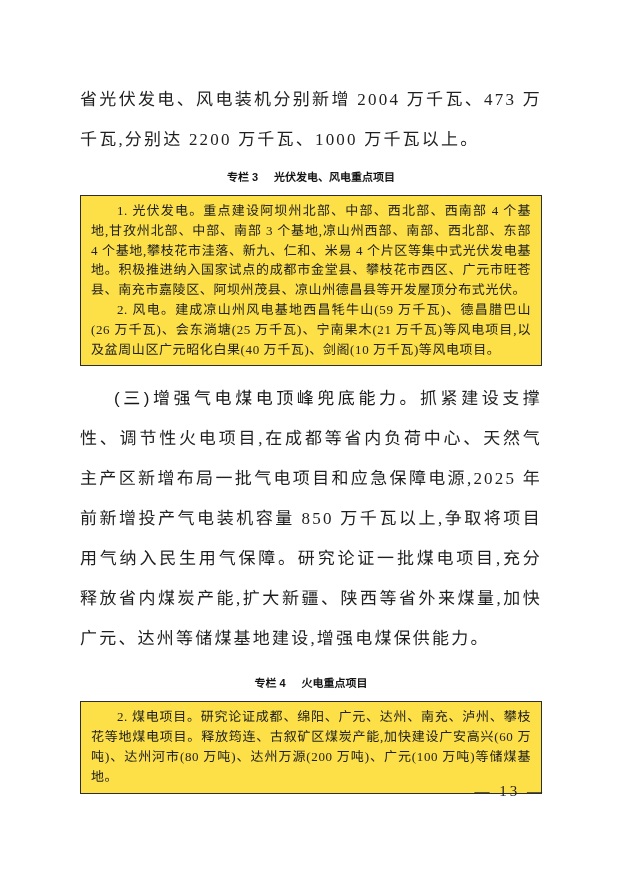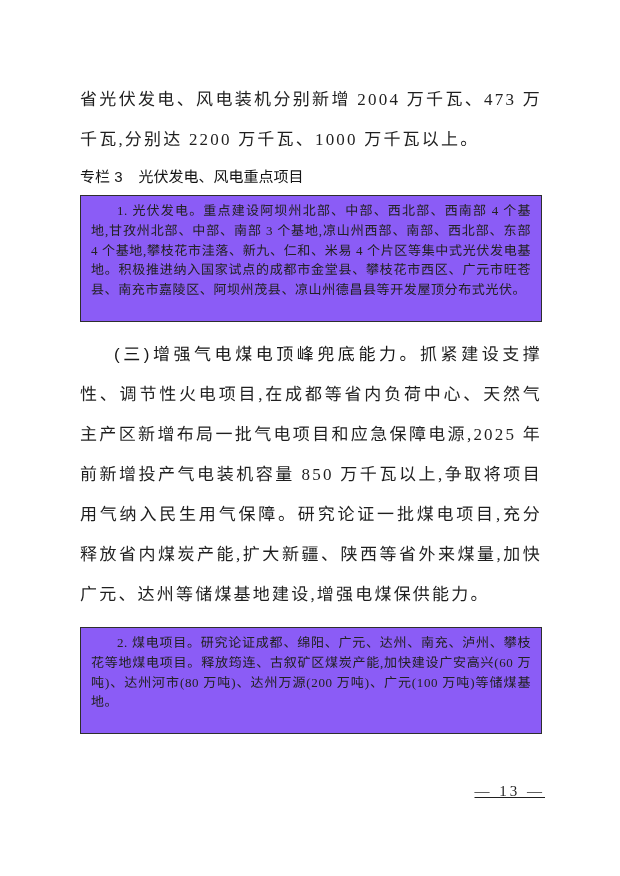--- a/index.html
+++ b/index.html
@@ -29,10 +29,10 @@
     color:#161616;
   }
   .box-heading{
-    text-align:left;
+    text-align:center;
     font-family:"Liberation Sans","DejaVu Sans",sans-serif;
-    font-weight:normal;
-    font-size:15px;
+    font-weight:bold;
+    font-size:11px;
     line-height:24px;
     margin:5px 0 6px 0;
     color:#141414;

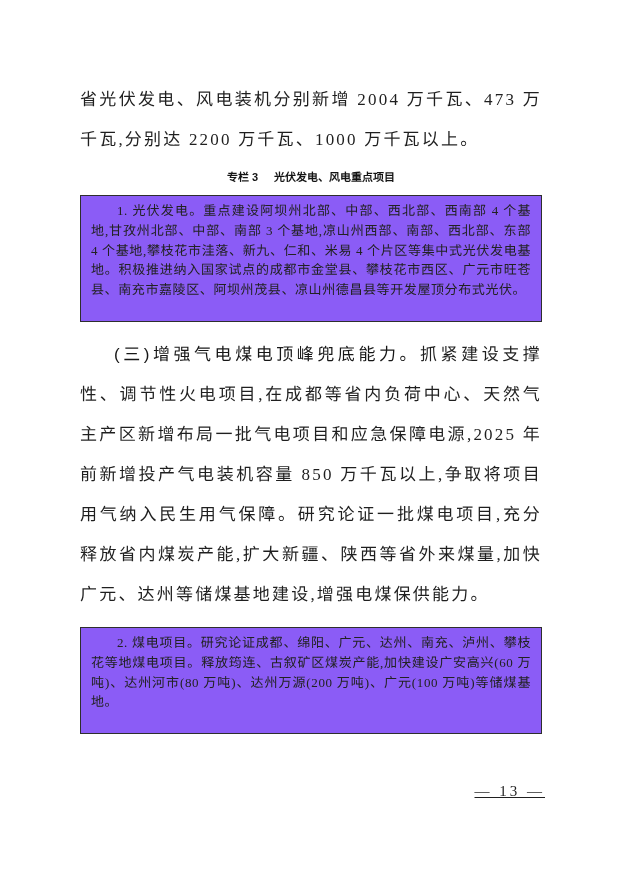--- a/index.html
+++ b/index.html
@@ -40,8 +40,8 @@
   .box-heading .label{margin-right:16px;}
   .panel{
     border:1.5px solid #2e2e2e;
-    padding:5px 10px 21px 10px;
-    background:#8b5cf6;
+    padding:5px 10px 6px 10px;
+    background:#fde047;
   }
   .panel-text{
     font-size:13px;

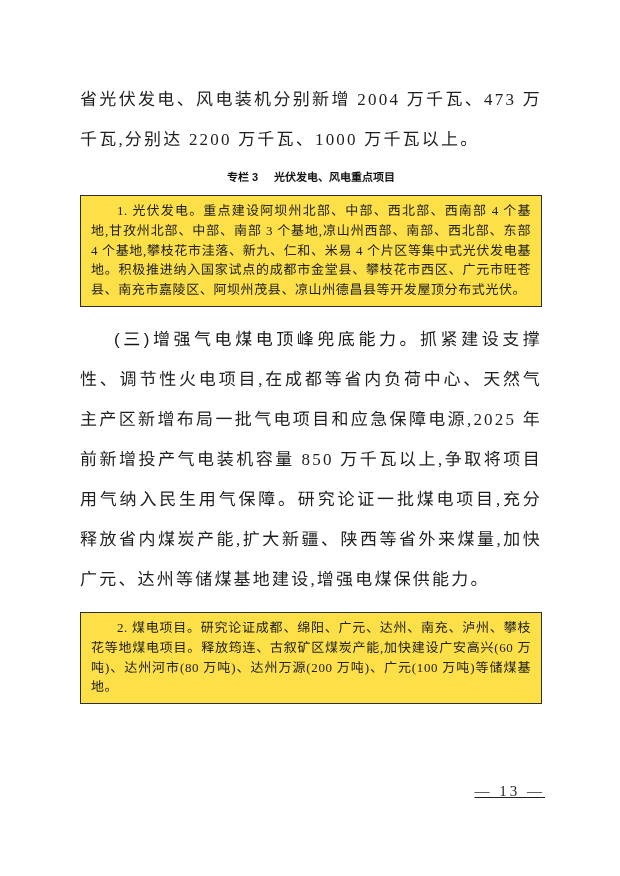--- a/index.html
+++ b/index.html
@@ -77,6 +77,7 @@
 
   <div class="panel">
     <p class="panel-text">1. 光伏发电。重点建设阿坝州北部、中部、西北部、西南部 4 个基地,甘孜州北部、中部、南部 3 个基地,凉山州西部、南部、西北部、东部 4 个基地,攀枝花市洼落、新九、仁和、米易 4 个片区等集中式光伏发电基地。积极推进纳入国家试点的成都市金堂县、攀枝花市西区、广元市旺苍县、南充市嘉陵区、阿坝州茂县、凉山州德昌县等开发屋顶分布式光伏。</p>
+    <p class="panel-text">2. 风电。建成凉山州风电基地西昌牦牛山(59 万千瓦)、德昌腊巴山(26 万千瓦)、会东淌塘(25 万千瓦)、宁南果木(21 万千瓦)等风电项目,以及盆周山区广元昭化白果(40 万千瓦)、剑阁(10 万千瓦)等风电项目。</p>
   </div>
 
   <p class="body-text indent para-block"><span class="lead">(三)增强气电煤电顶峰兜底能力。</span><span>抓紧建设支撑性、调节性火电项目,在成都等省内负荷中心、天然气主产区新增布局一批气电项目和应急保障电源,2025 年前新增投产气电装机容量 850 万千瓦以上,争取将项目用气纳入民生用气保障。研究论证一批煤电项目,充分释放省内煤炭产能,扩大新疆、陕西等省外来煤量,加快广元、达州等储煤基地建设,增强电煤保供能力。</span></p>

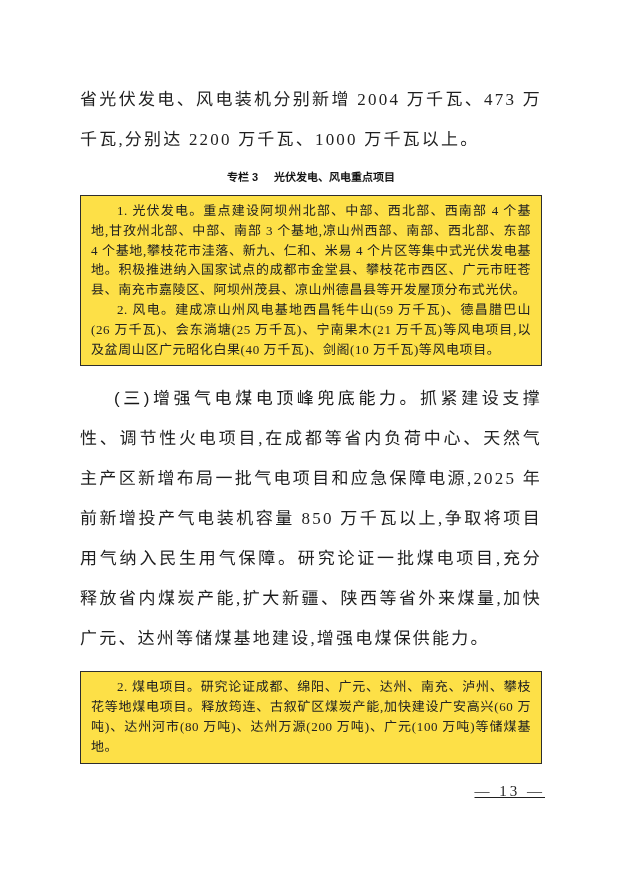--- a/index.html
+++ b/index.html
@@ -82,6 +82,9 @@
 
   <p class="body-text indent para-block"><span class="lead">(三)增强气电煤电顶峰兜底能力。</span><span>抓紧建设支撑性、调节性火电项目,在成都等省内负荷中心、天然气主产区新增布局一批气电项目和应急保障电源,2025 年前新增投产气电装机容量 850 万千瓦以上,争取将项目用气纳入民生用气保障。研究论证一批煤电项目,充分释放省内煤炭产能,扩大新疆、陕西等省外来煤量,加快广元、达州等储煤基地建设,增强电煤保供能力。</span></p>
 
+  <div class="box-heading">
+    <span class="label">专栏 4</span><span>火电重点项目</span>
+  </div>
 
   <div class="panel">
     <p class="panel-text">2. 煤电项目。研究论证成都、绵阳、广元、达州、南充、泸州、攀枝花等地煤电项目。释放筠连、古叙矿区煤炭产能,加快建设广安高兴(60 万吨)、达州河市(80 万吨)、达州万源(200 万吨)、广元(100 万吨)等储煤基地。</p>

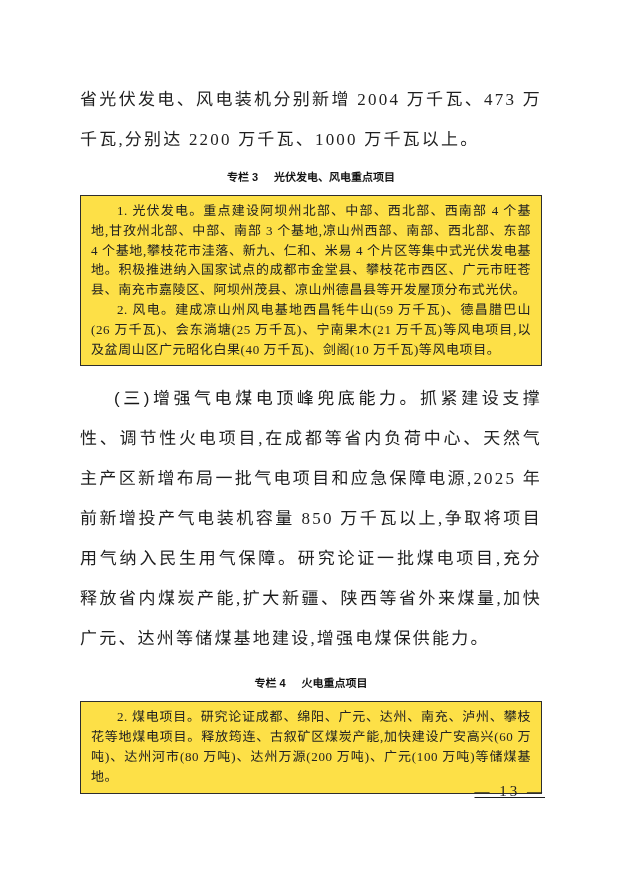--- a/index.html
+++ b/index.html
@@ -61,7 +61,6 @@
     letter-spacing:3px;
     color:#1f1f1f;
     font-family:"Liberation Serif","DejaVu Serif",serif;
-    text-decoration:underline;
   }
 </style>
 </head>

